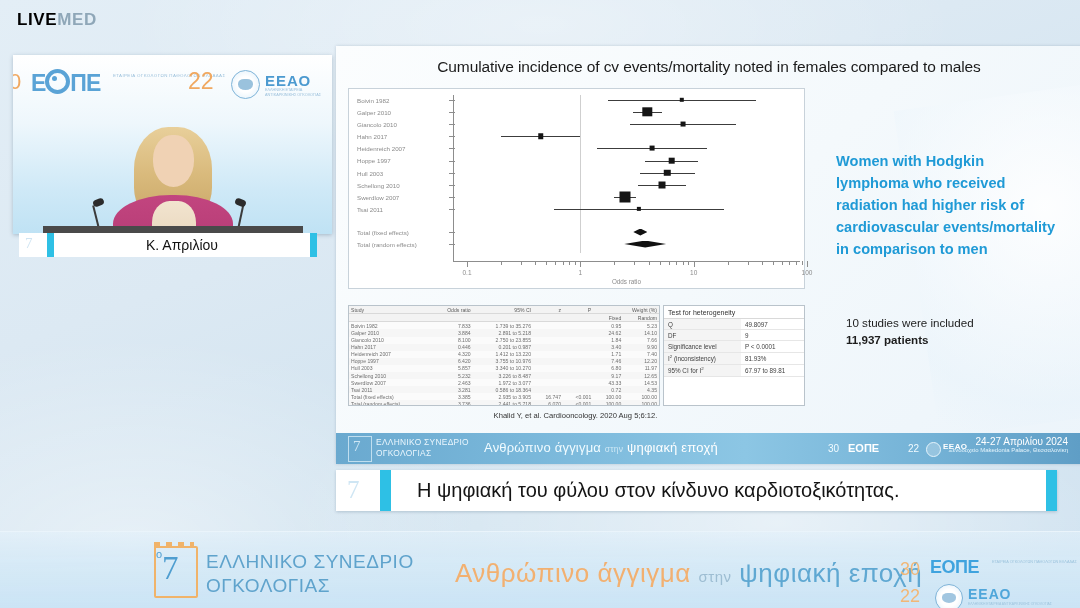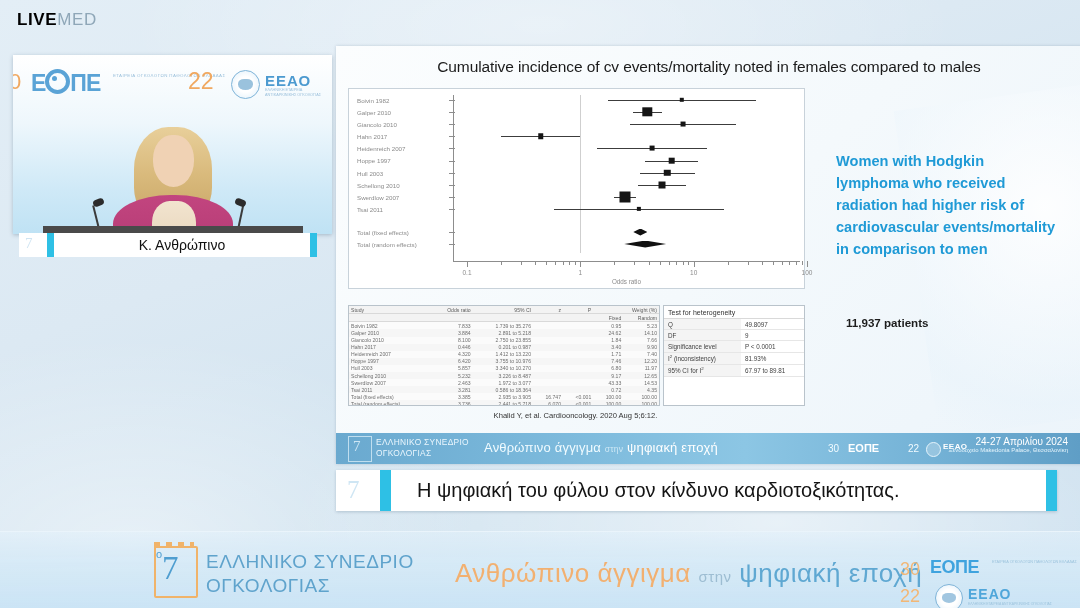--- a/index.html
+++ b/index.html
@@ -19,7 +19,7 @@
   
   .livemed{position:absolute;left:17px;top:10px;font-size:17px;letter-spacing:.6px;font-weight:bold;}
   .livemed .lv{color:#000000;}
-  .livemed .md{color:#8fa7b8;font-weight:normal;}
+  .livemed .md{color:#8fa7b8;font-weight:bold;}
 
   
   .video-panel{position:absolute;left:13px;top:55px;width:319px;height:179px;

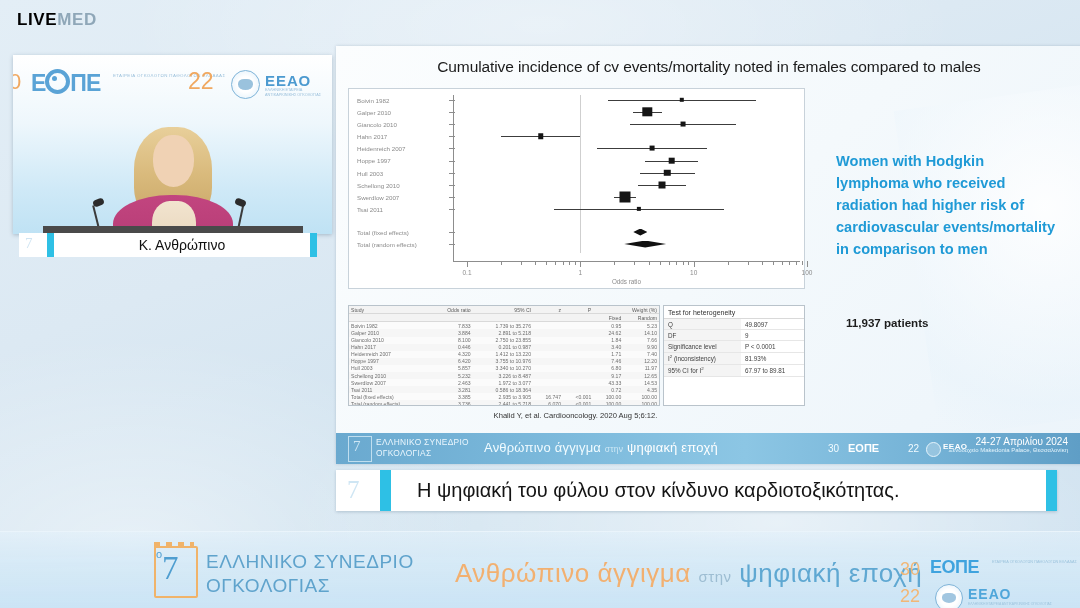--- a/index.html
+++ b/index.html
@@ -208,7 +208,7 @@
       <span>7</span>
     </div>
   <div class="nb-accent"></div>
-  <div class="nb-text">Κ. Ανθρώπινο</div>
+  <div class="nb-text">Κ. Απριλίου</div>
   <div class="nb-accent2"></div>
 </div>
 

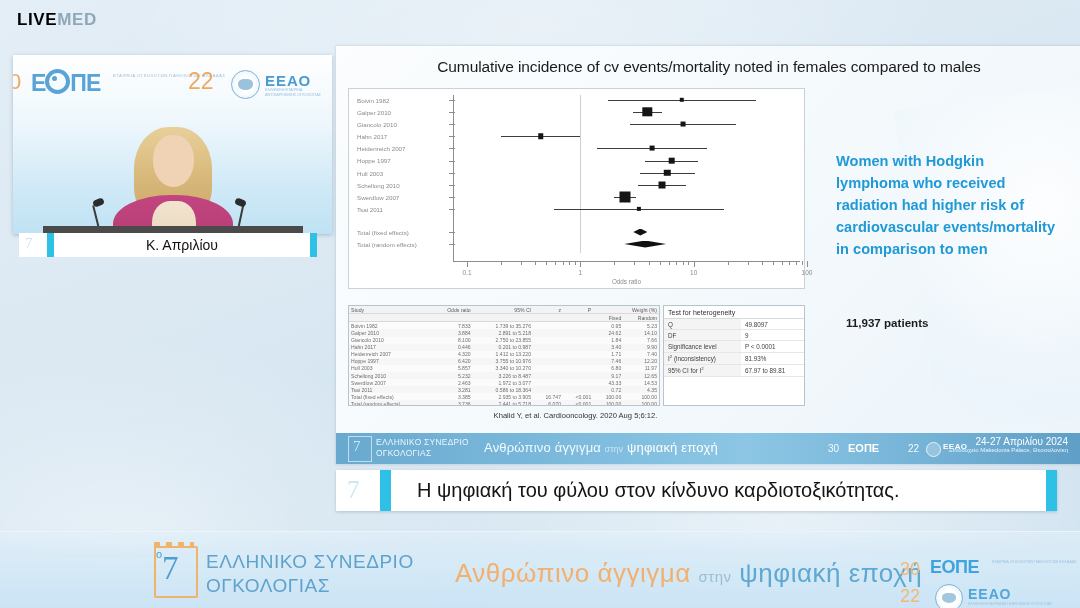--- a/index.html
+++ b/index.html
@@ -472,6 +472,7 @@
   <div class="blue-msg">Women with Hodgkin lymphoma who received radiation had higher risk of cardiovascular events/mortality in comparison to men</div>
 
   <div class="study-note">
+    <div>10 studies were included</div>
     <div><b>11,937 patients</b></div>
   </div>
 

